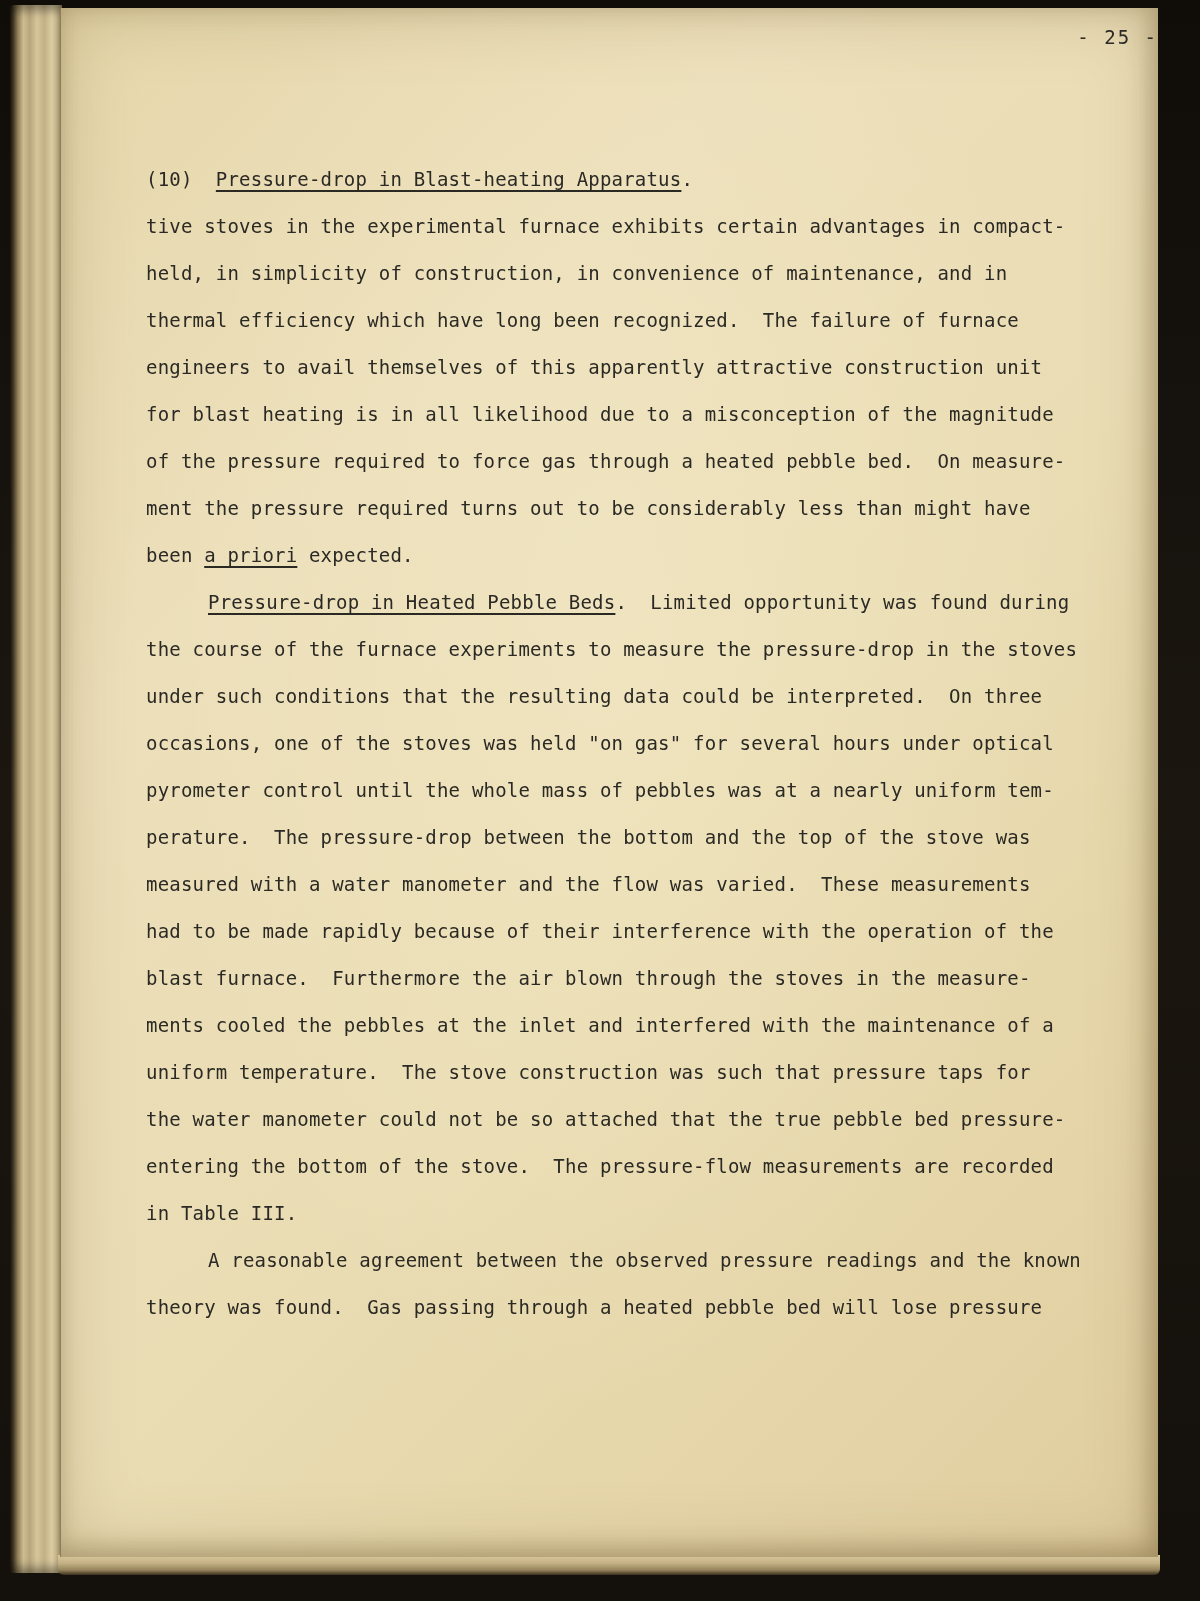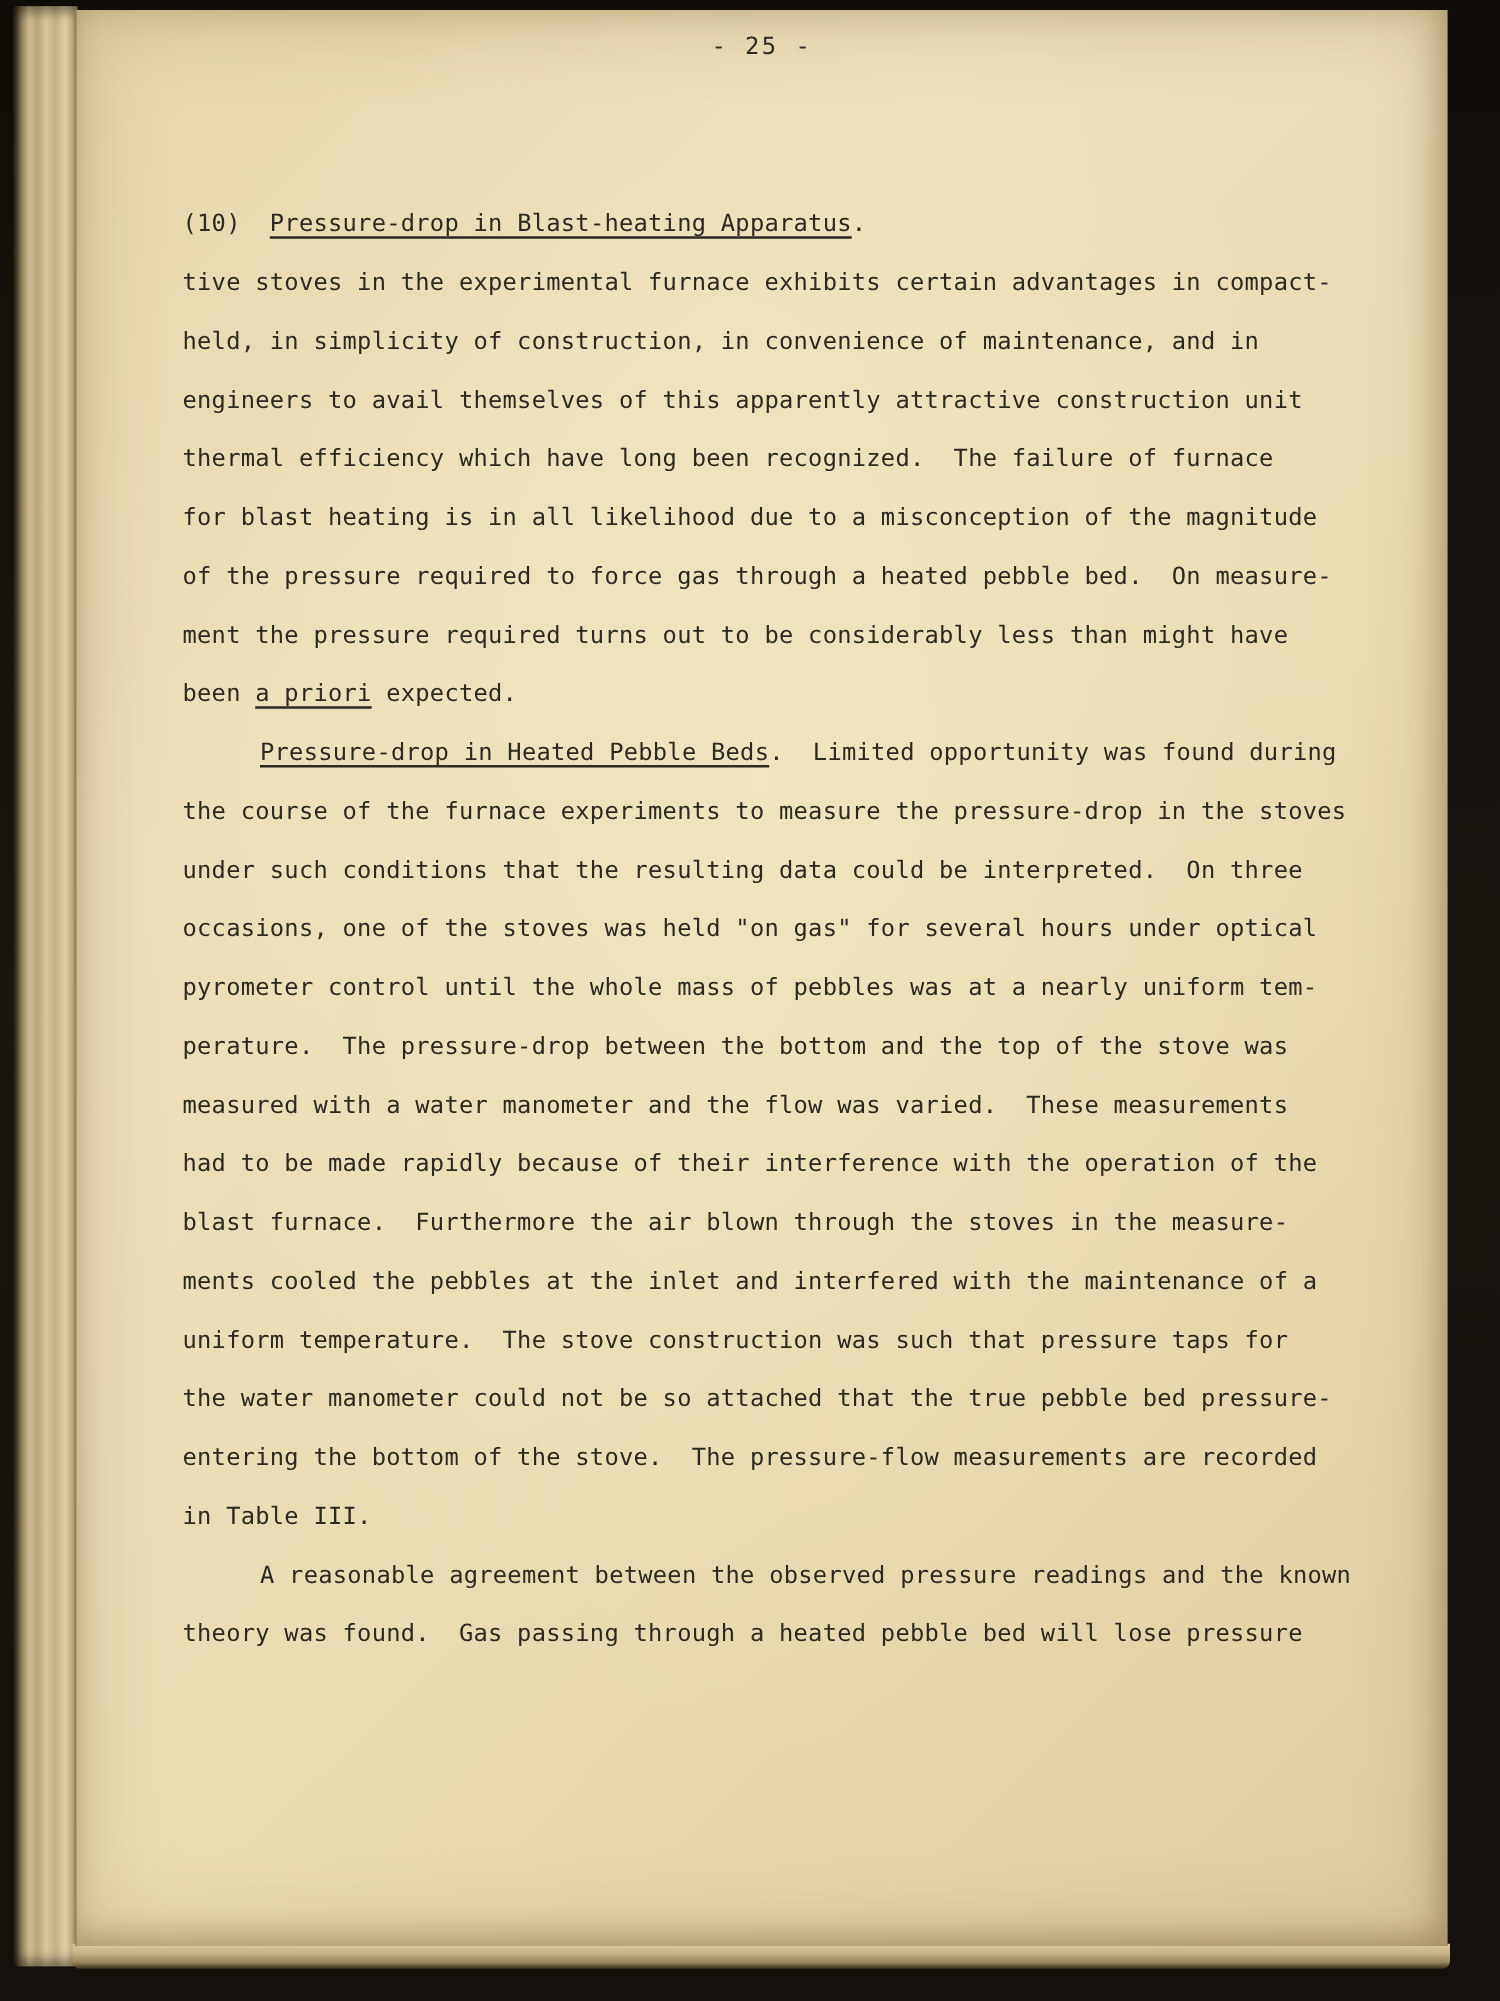--- a/index.html
+++ b/index.html
@@ -75,7 +75,7 @@
     top: 18px;
     left: 0;
     width: 100%;
-    text-align: center;
+    text-align: right;
     font-size: 19px;
     letter-spacing: 2px;
     color: #2c2a24;

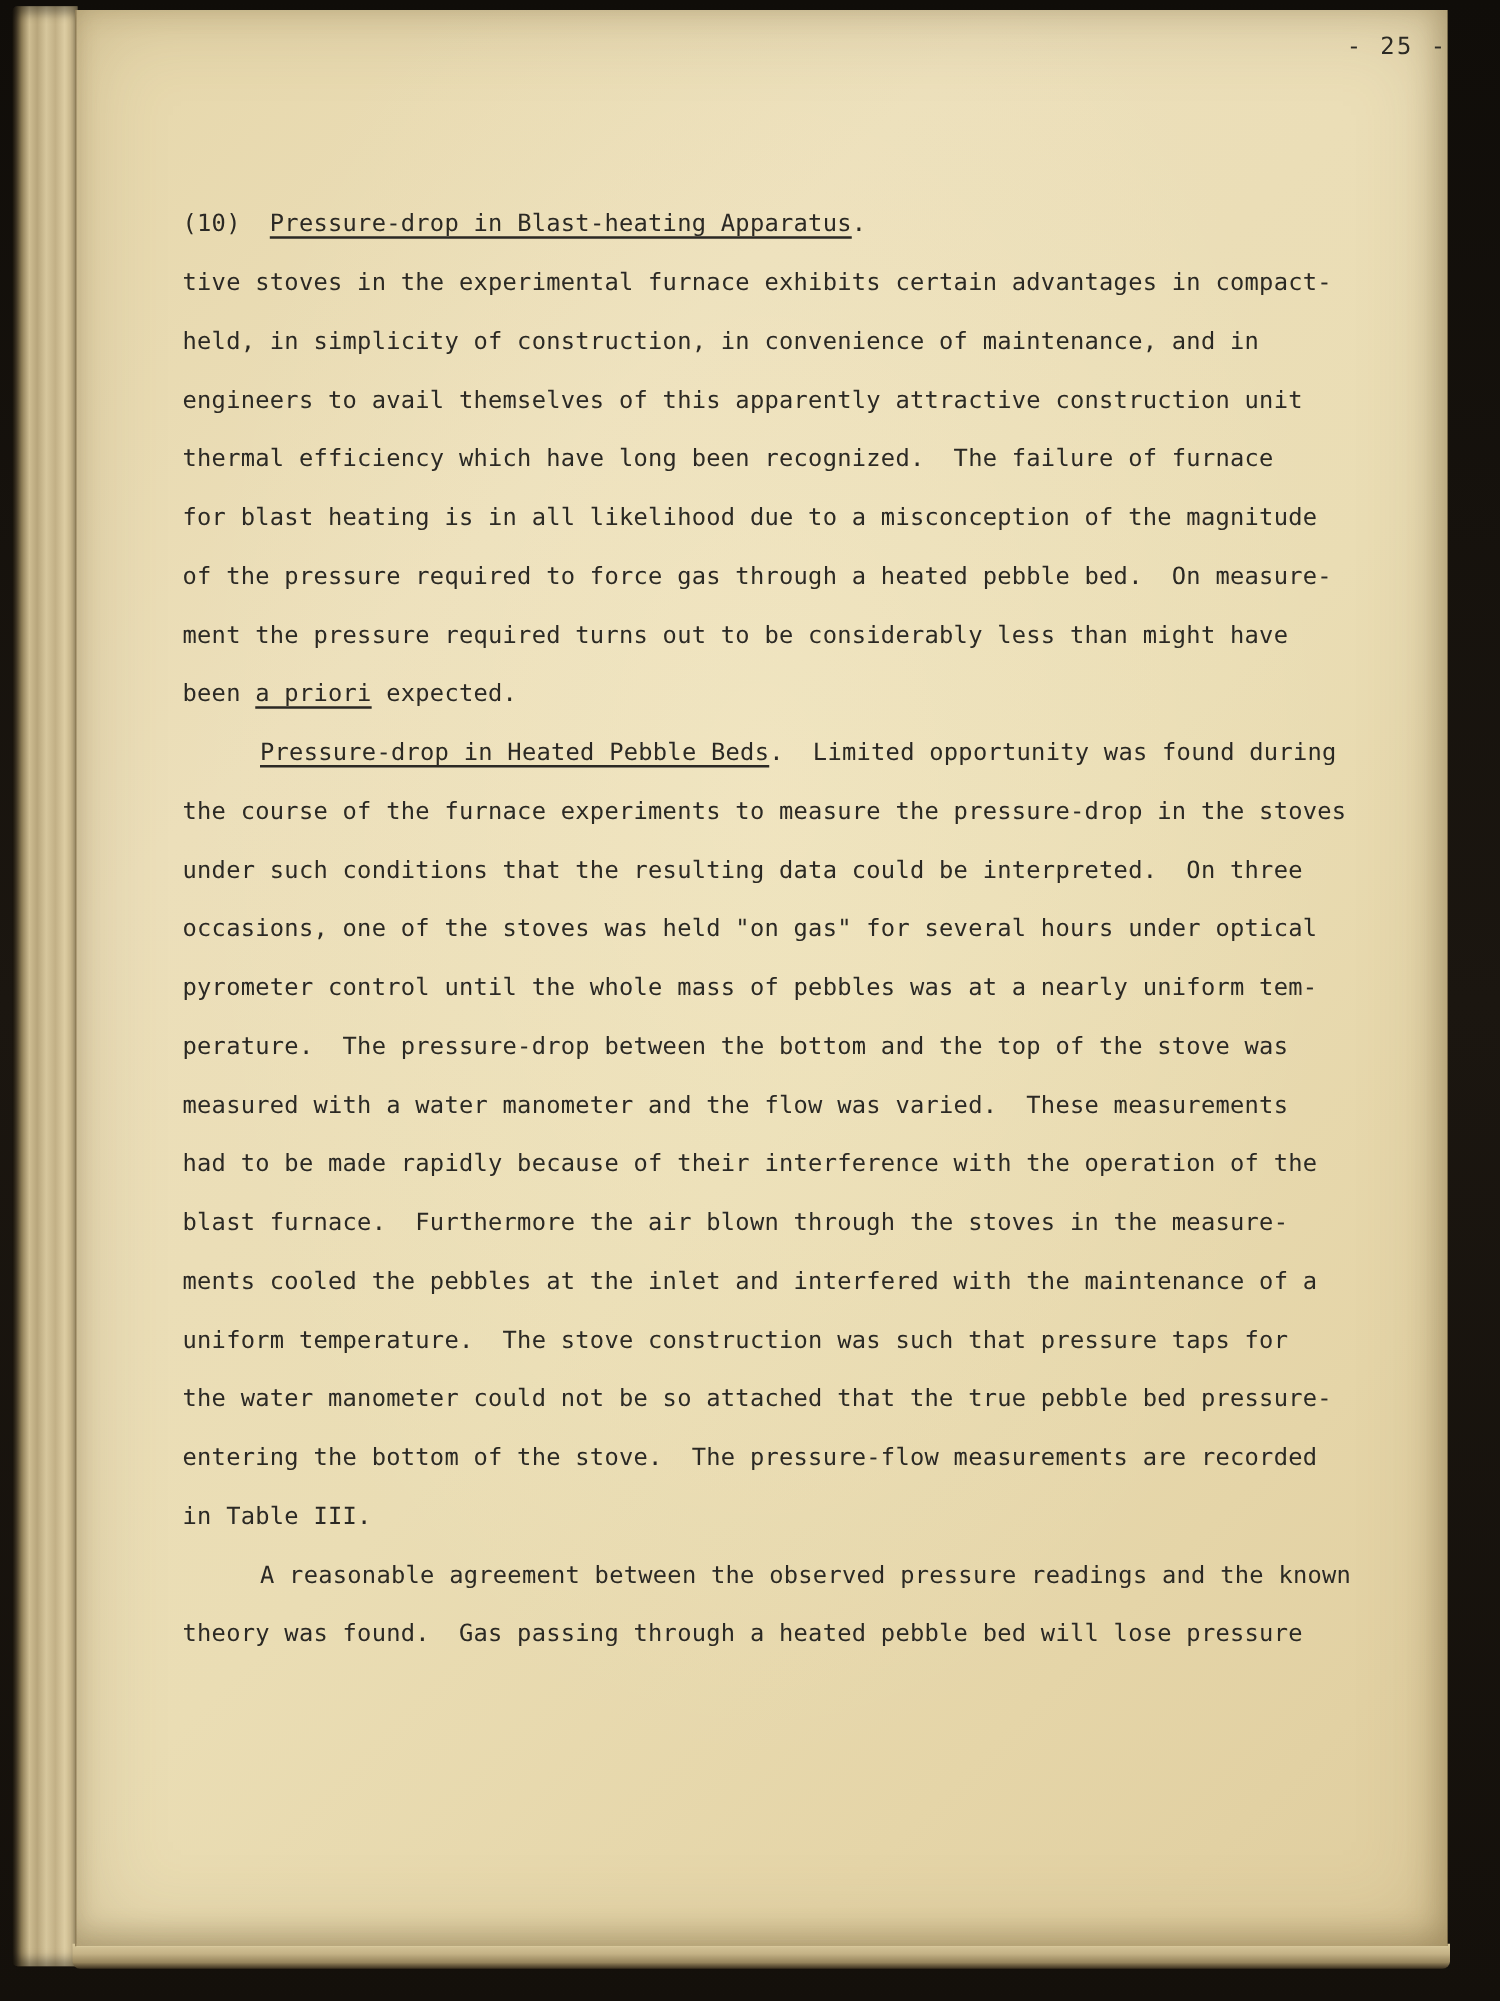--- a/index.html
+++ b/index.html
@@ -120,8 +120,8 @@
         <div class="line"><span>(10)  </span><span class="underline">Pressure-drop in Blast-heating Apparatus</span><span>.</span></div>
         <div class="line"><span>tive stoves in the experimental furnace exhibits certain advantages in compact-</span></div>
         <div class="line"><span>held, in simplicity of construction, in convenience of maintenance, and in</span></div>
+        <div class="line"><span>thermal efficiency which have long been recognized.  The failure of furnace</span></div>
         <div class="line"><span>engineers to avail themselves of this apparently attractive construction unit</span></div>
-        <div class="line"><span>thermal efficiency which have long been recognized.  The failure of furnace</span></div>
         <div class="line"><span>for blast heating is in all likelihood due to a misconception of the magnitude</span></div>
         <div class="line"><span>of the pressure required to force gas through a heated pebble bed.  On measure-</span></div>
         <div class="line"><span>ment the pressure required turns out to be considerably less than might have</span></div>

